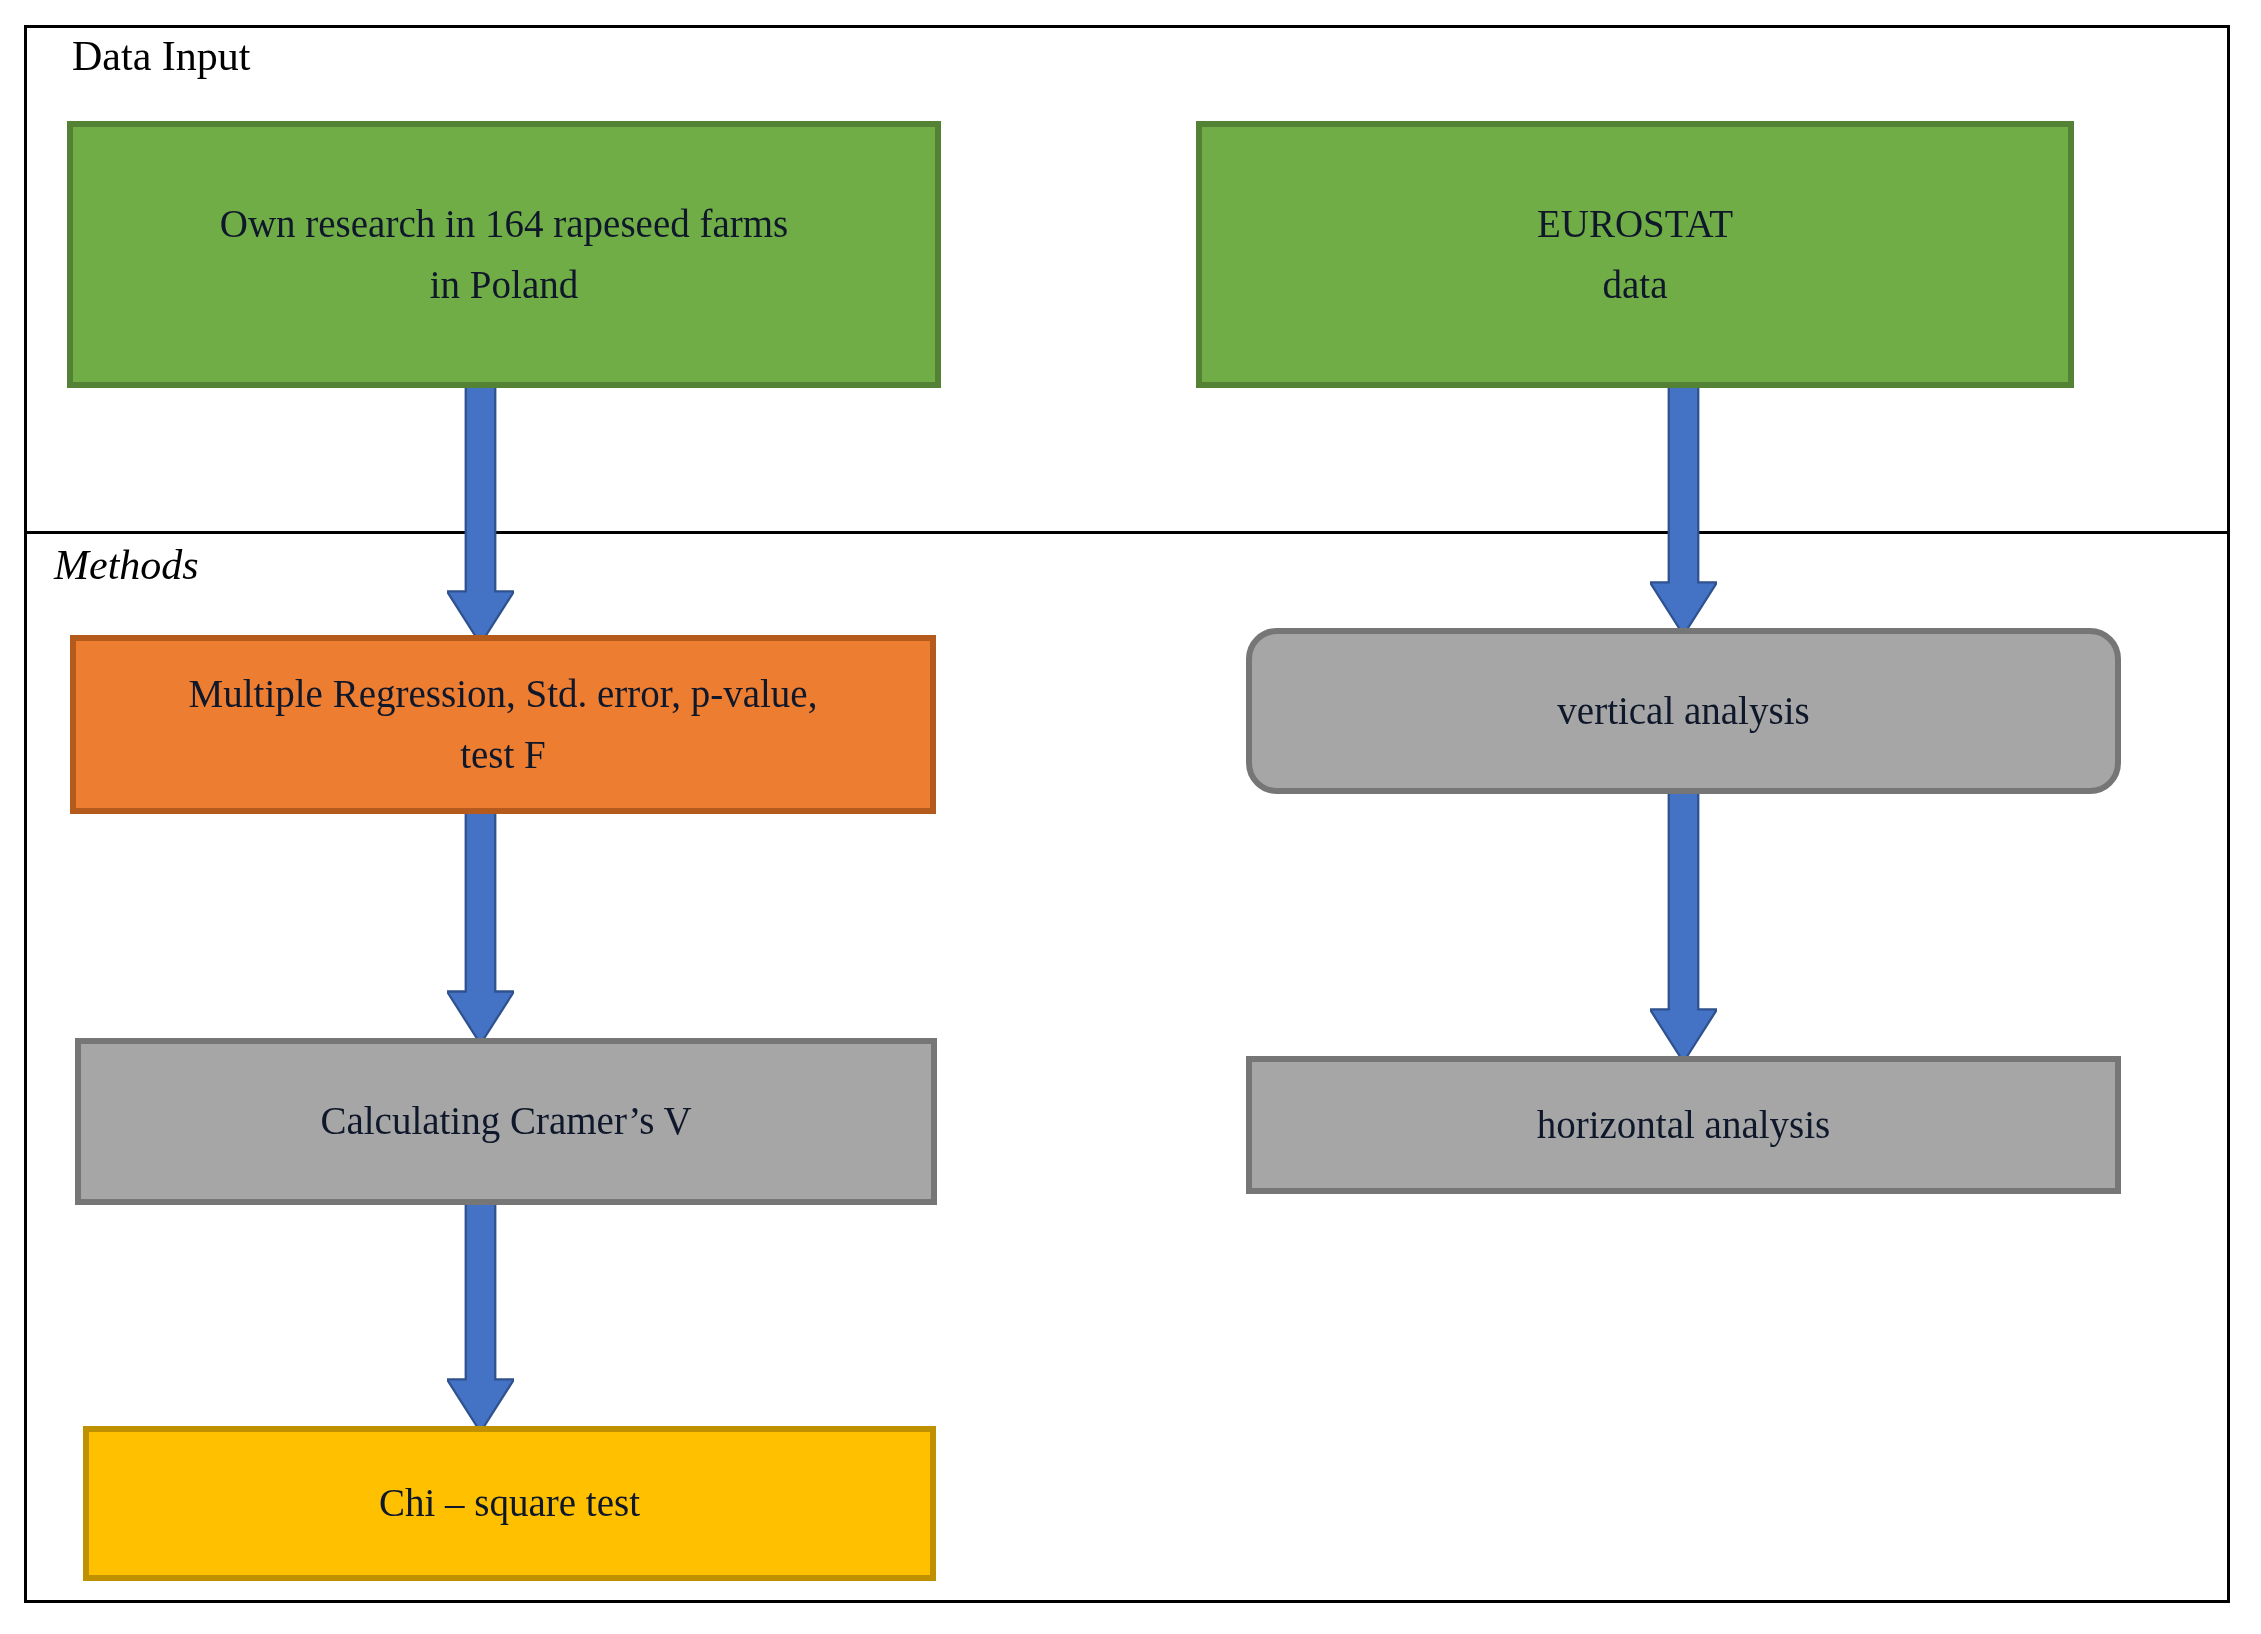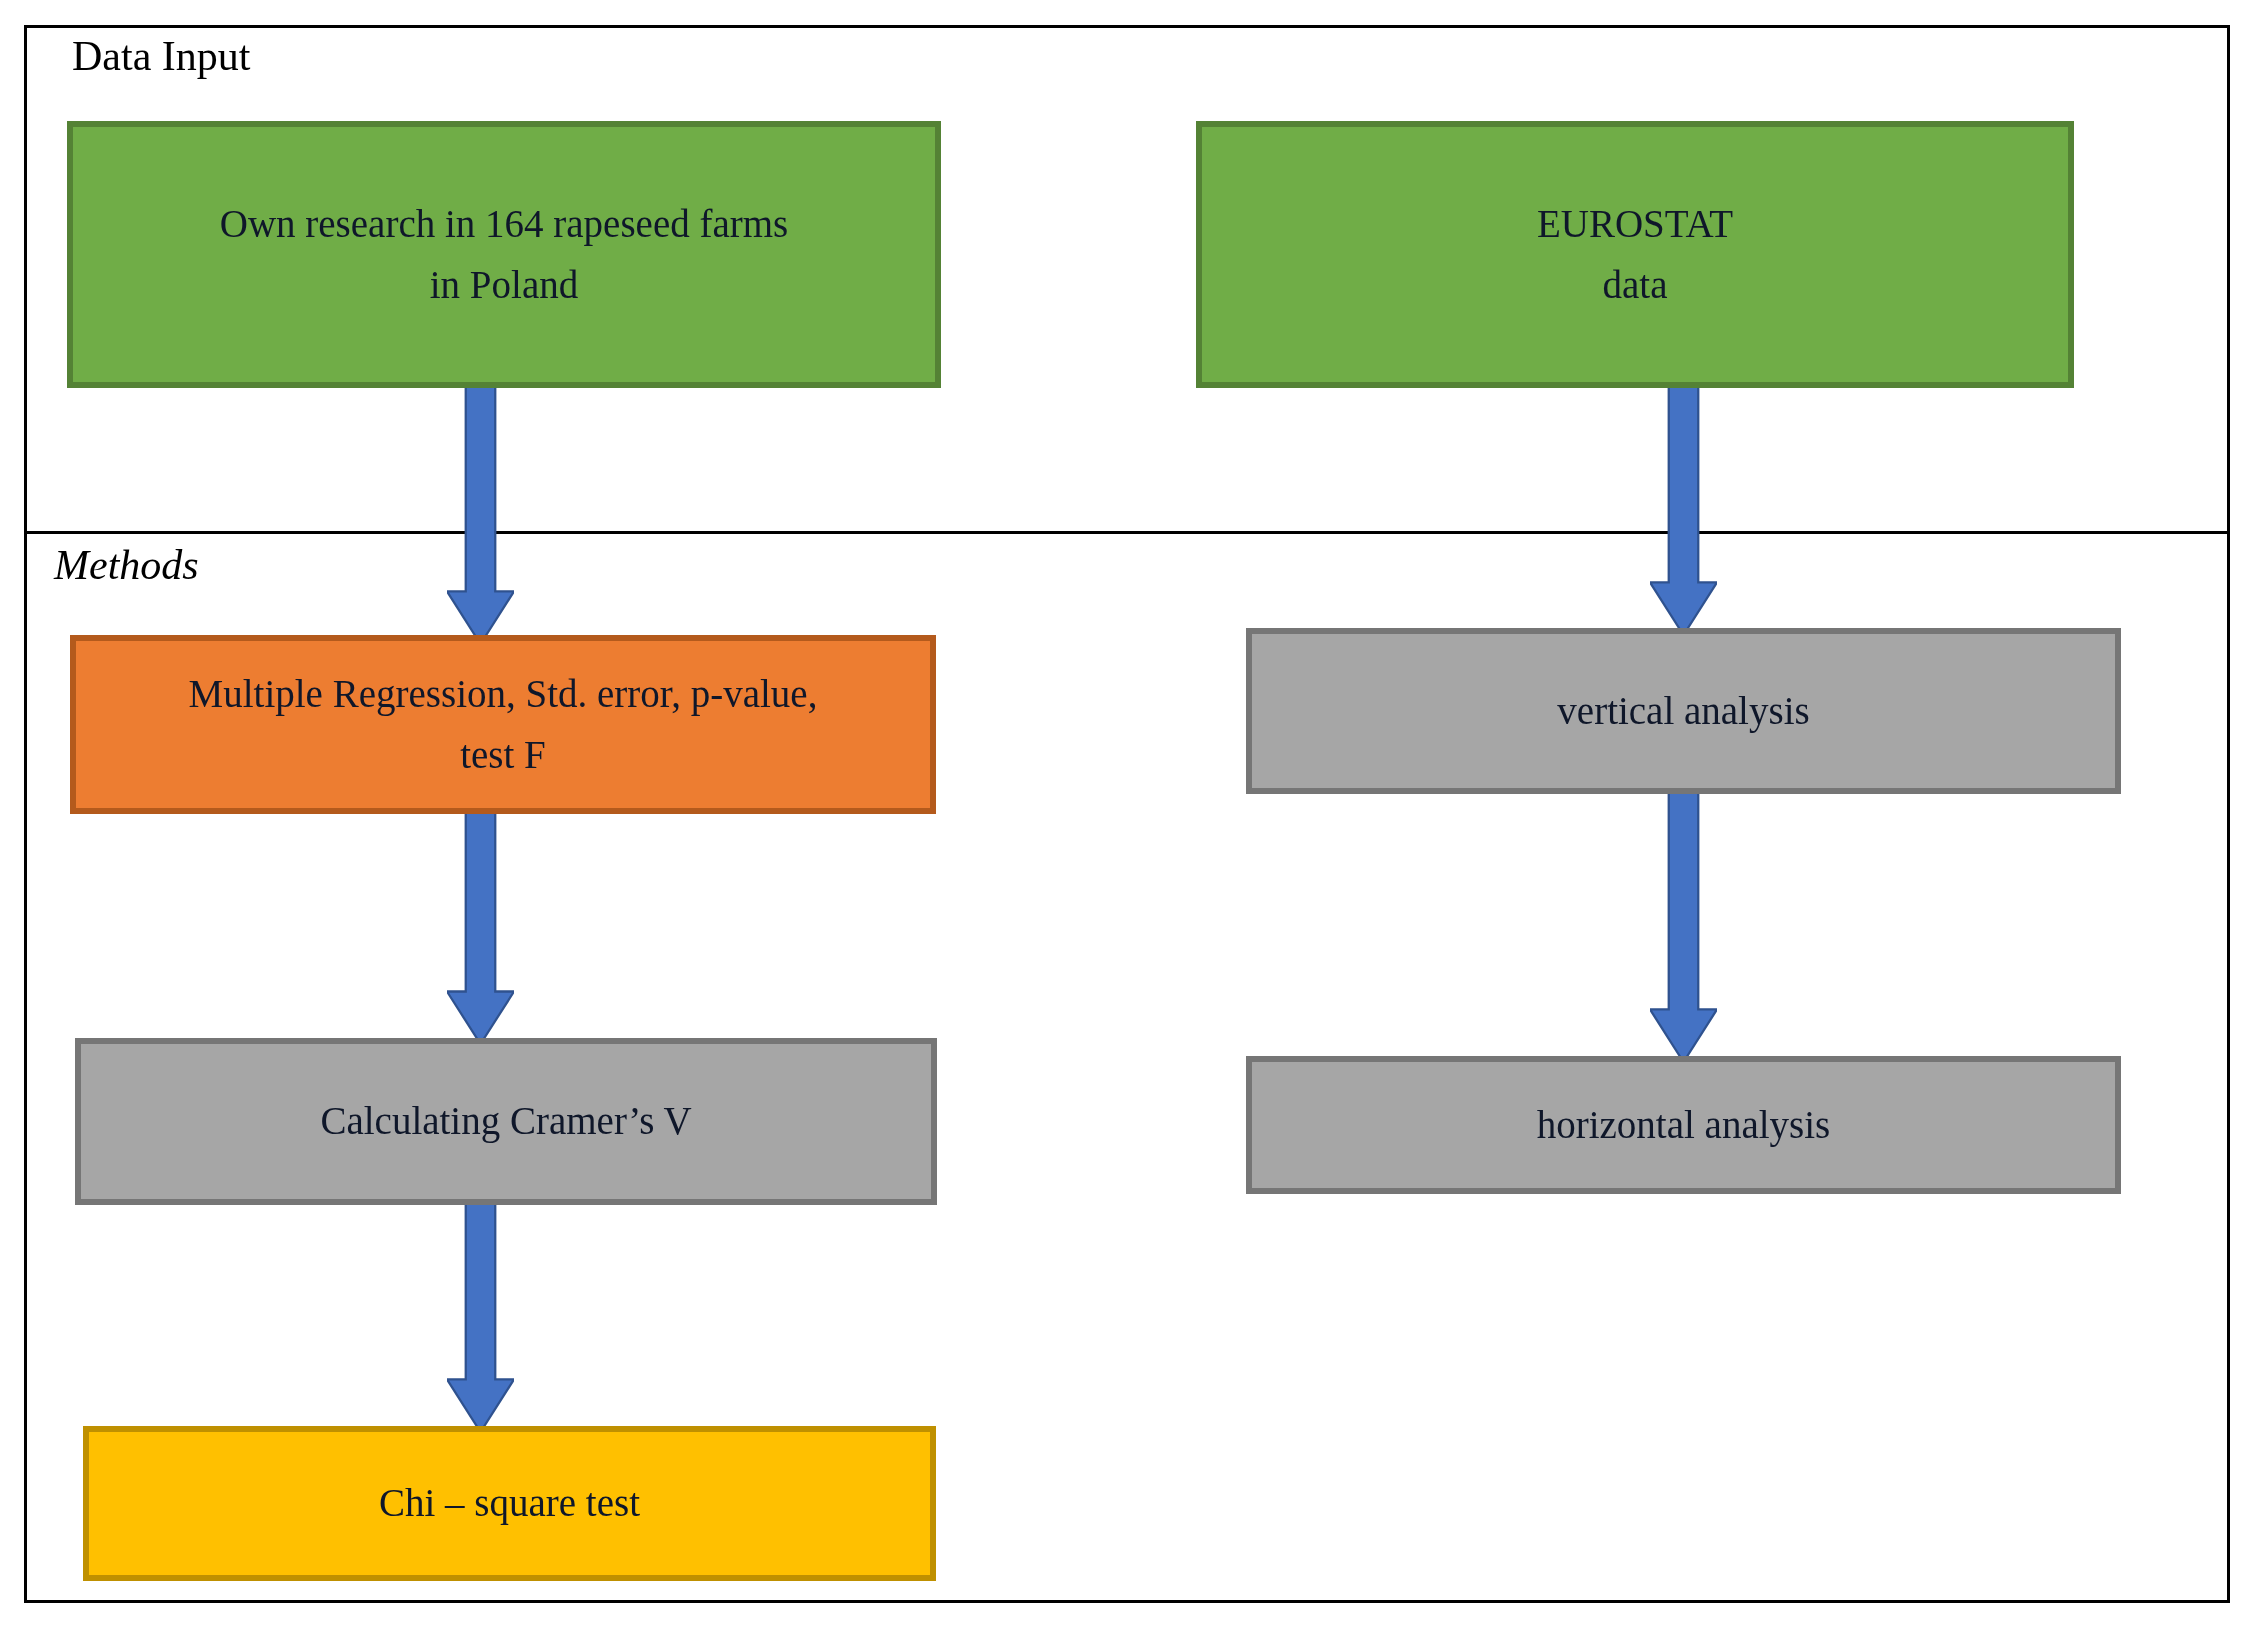--- a/index.html
+++ b/index.html
@@ -79,7 +79,7 @@
   #node-own-research { left: 67px;  top: 121px;  width: 874px; height: 267px; }
   #node-eurostat     { left: 1196px; top: 121px;  width: 878px; height: 267px; }
   #node-regression   { left: 70px;  top: 635px; width: 866px; height: 179px; }
-  #node-vertical     { left: 1246px; top: 628px; width: 875px; height: 166px; }
+  #node-vertical     { left: 1246px; top: 628px; width: 875px; height: 166px; border-radius: 31px; }
   #node-cramers      { left: 75px;  top: 1038px; width: 862px; height: 167px; }
   #node-horizontal   { left: 1246px; top: 1056px; width: 875px; height: 138px; }
   #node-chi-square   { left: 83px;  top: 1426px; width: 853px; height: 155px; }

